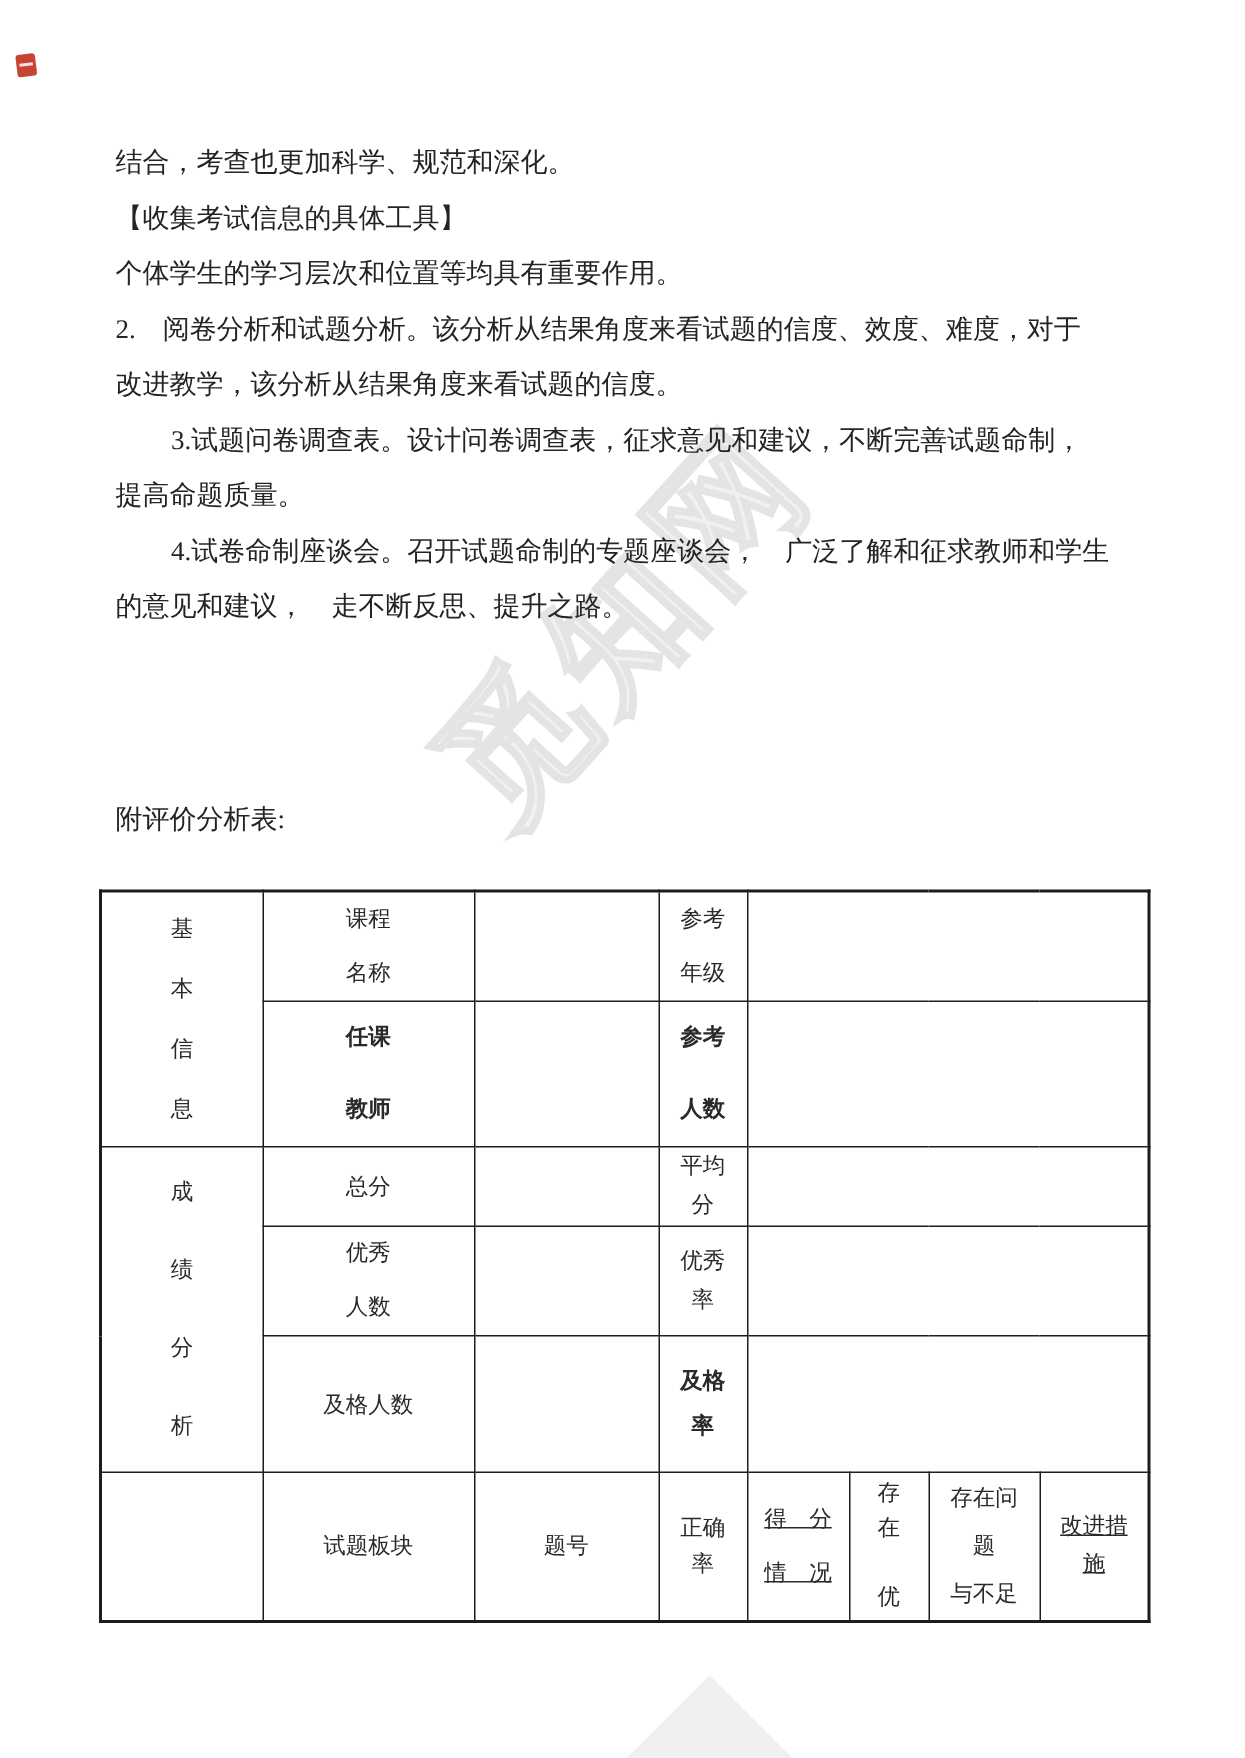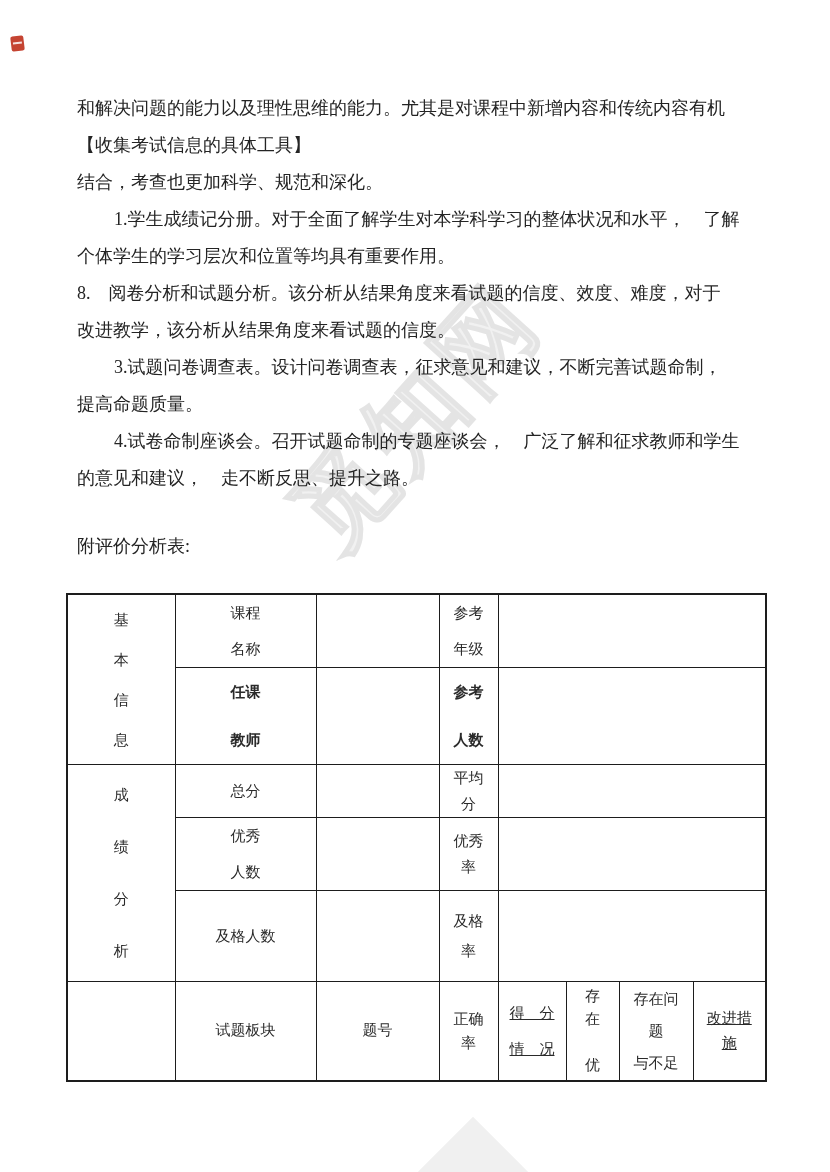--- a/index.html
+++ b/index.html
@@ -75,7 +75,6 @@
   <div class="wm-diamond"></div>
 
   <div class="text-block">
-    <div class="line">和解决问题的能力以及理性思维的能力。尤其是对课程中新增内容和传统内容有机</div>
     <div class="line">【收集考试信息的具体工具】</div>
     <div class="line">结合，考查也更加科学、规范和深化。</div>
     <div class="line indent">1.学生成绩记分册。对于全面了解学生对本学科学习的整体状况和水平，　了解</div>

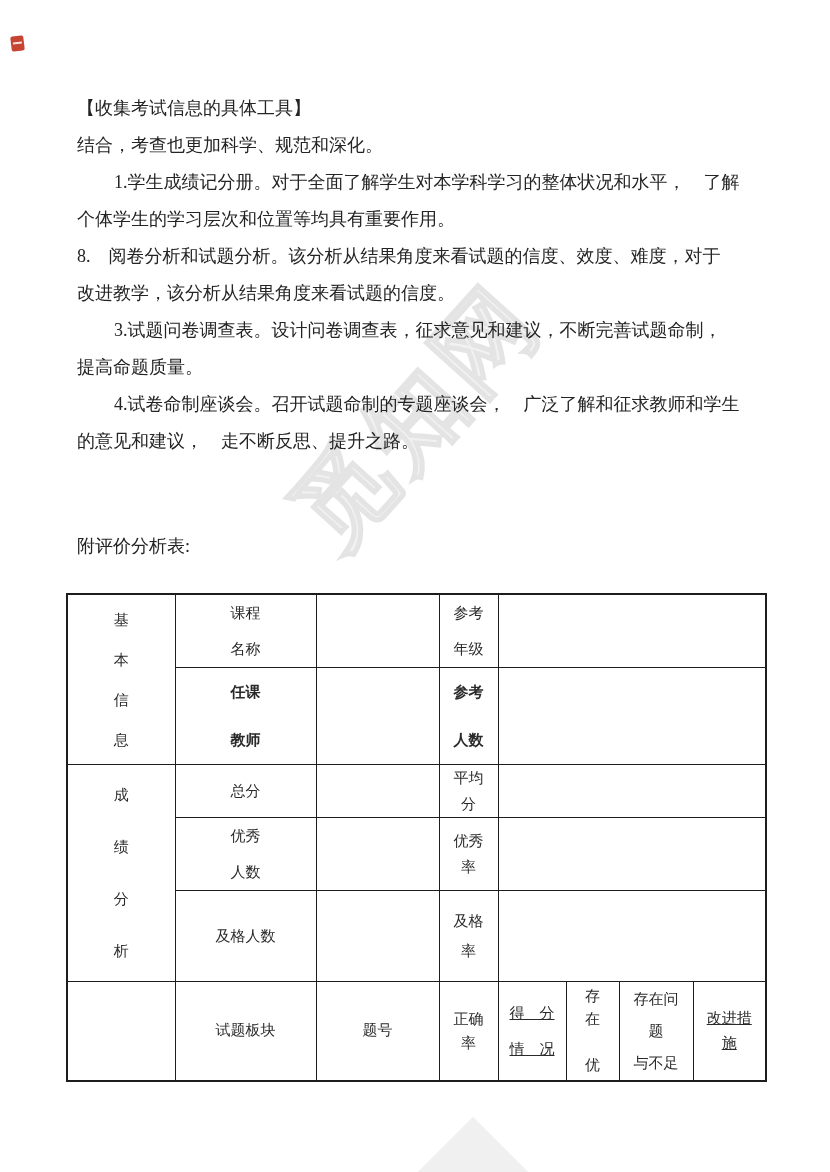--- a/index.html
+++ b/index.html
@@ -75,8 +75,8 @@
   <div class="wm-diamond"></div>
 
   <div class="text-block">
+    <div class="line">结合，考查也更加科学、规范和深化。</div>
     <div class="line">【收集考试信息的具体工具】</div>
-    <div class="line">结合，考查也更加科学、规范和深化。</div>
     <div class="line indent">1.学生成绩记分册。对于全面了解学生对本学科学习的整体状况和水平，　了解</div>
     <div class="line">个体学生的学习层次和位置等均具有重要作用。</div>
     <div class="line">8.　阅卷分析和试题分析。该分析从结果角度来看试题的信度、效度、难度，对于</div>

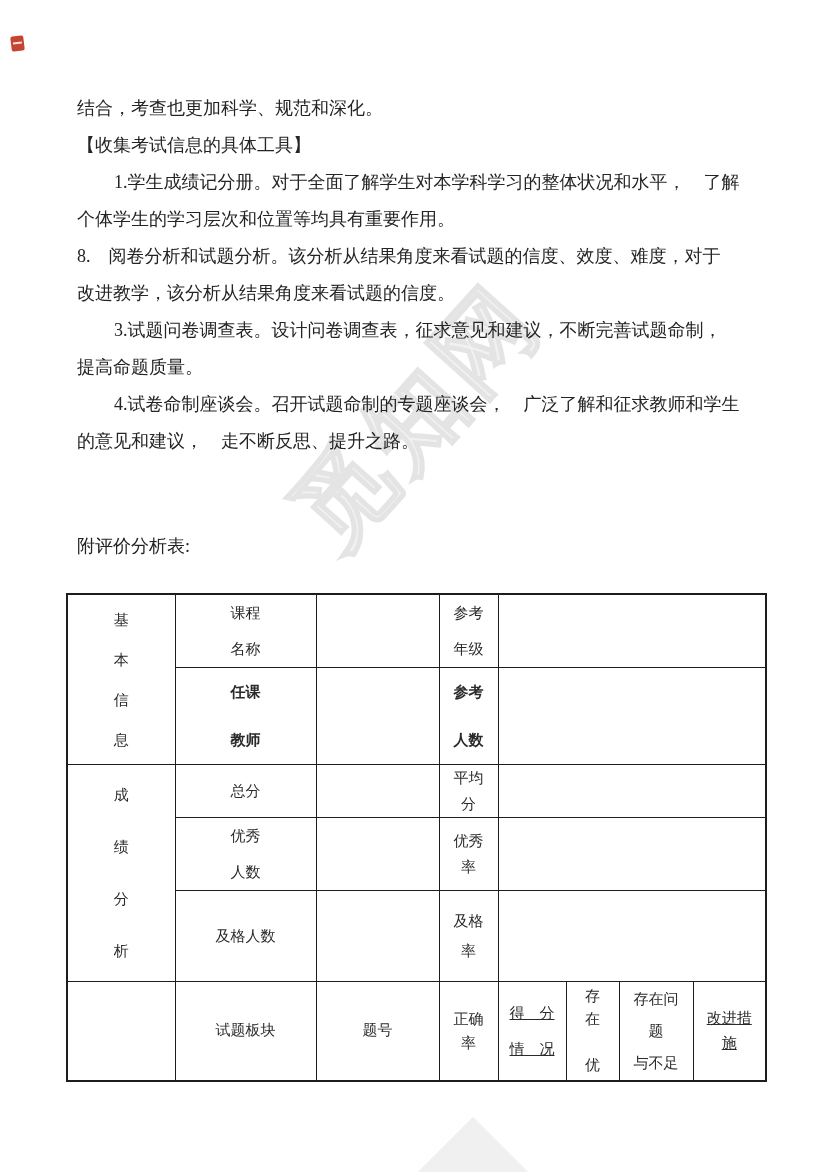--- a/index.html
+++ b/index.html
@@ -77,7 +77,6 @@
   <div class="text-block">
     <div class="line">结合，考查也更加科学、规范和深化。</div>
     <div class="line">【收集考试信息的具体工具】</div>
-    <div class="line indent">1.学生成绩记分册。对于全面了解学生对本学科学习的整体状况和水平，　了解</div>
     <div class="line">个体学生的学习层次和位置等均具有重要作用。</div>
     <div class="line">8.　阅卷分析和试题分析。该分析从结果角度来看试题的信度、效度、难度，对于</div>
     <div class="line">改进教学，该分析从结果角度来看试题的信度。</div>

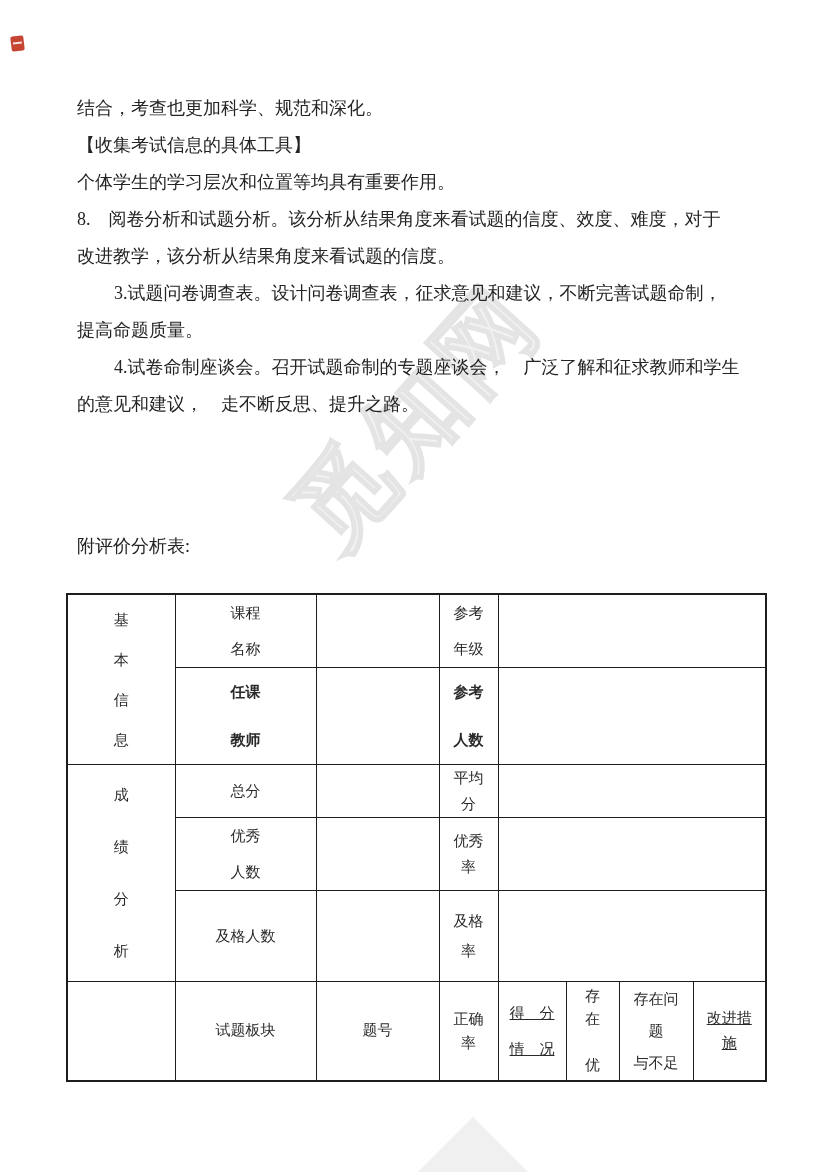--- a/index.html
+++ b/index.html
@@ -78,7 +78,7 @@
     <div class="line">结合，考查也更加科学、规范和深化。</div>
     <div class="line">【收集考试信息的具体工具】</div>
     <div class="line">个体学生的学习层次和位置等均具有重要作用。</div>
-    <div class="line">8.　阅卷分析和试题分析。该分析从结果角度来看试题的信度、效度、难度，对于</div>
+    <div class="line">2.　阅卷分析和试题分析。该分析从结果角度来看试题的信度、效度、难度，对于</div>
     <div class="line">改进教学，该分析从结果角度来看试题的信度。</div>
     <div class="line indent">3.试题问卷调查表。设计问卷调查表，征求意见和建议，不断完善试题命制，</div>
     <div class="line">提高命题质量。</div>

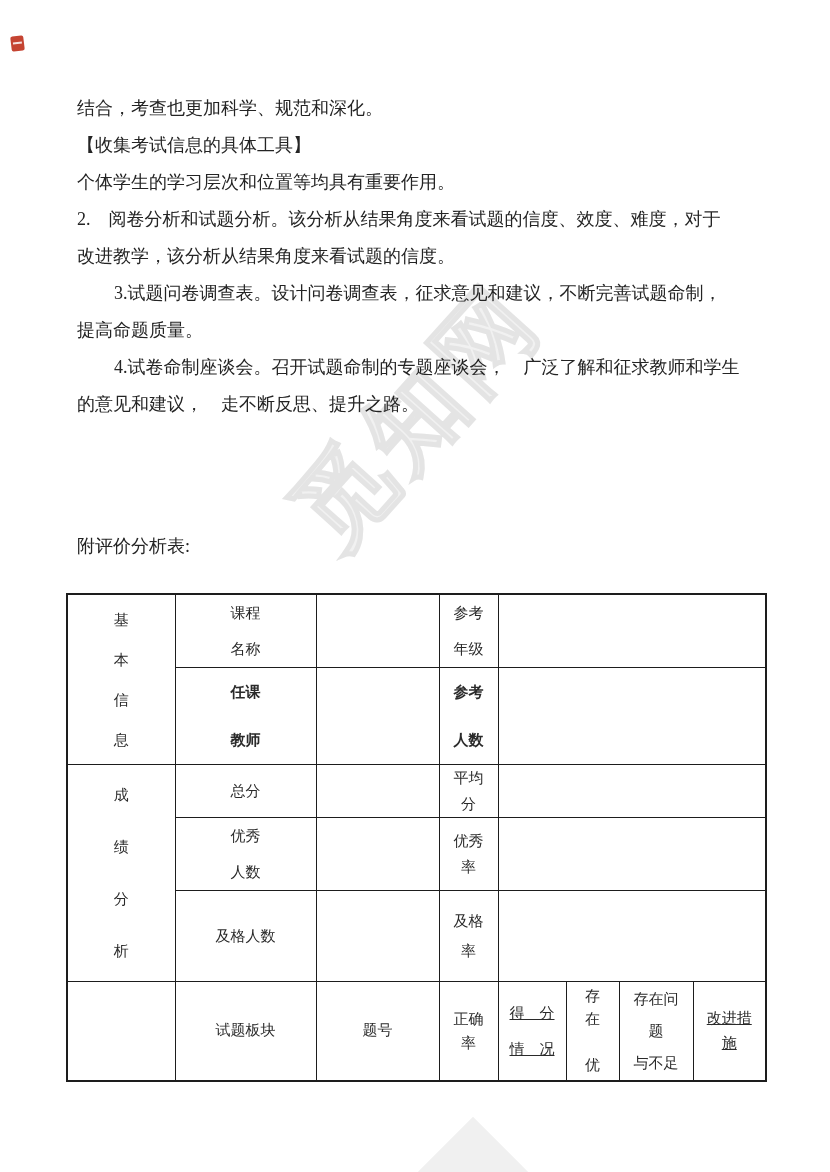--- a/index.html
+++ b/index.html
@@ -60,7 +60,7 @@
   td.bl2{ border-left-width:2px; }
   td.left{ text-align:left; padding-left:8px; }
   .lh23{ line-height:23px; } .lh24{ line-height:24px; } .lh25{ line-height:25px;text-decoration:underline; }
-  .lh26{ line-height:26px; } .lh30{ line-height:30px; } .lh32{ line-height:32px; }
+  .lh26{ line-height:26px; } .lh30{ line-height:30px;font-weight:bold; } .lh32{ line-height:32px; }
   .lh36{ line-height:36px; } .lh40{ line-height:40px; } .lh48{ line-height:48px;font-weight:bold; }
   .lh50{ line-height:36px;text-decoration:underline; } .lh52{ line-height:52px; }
 </style>

